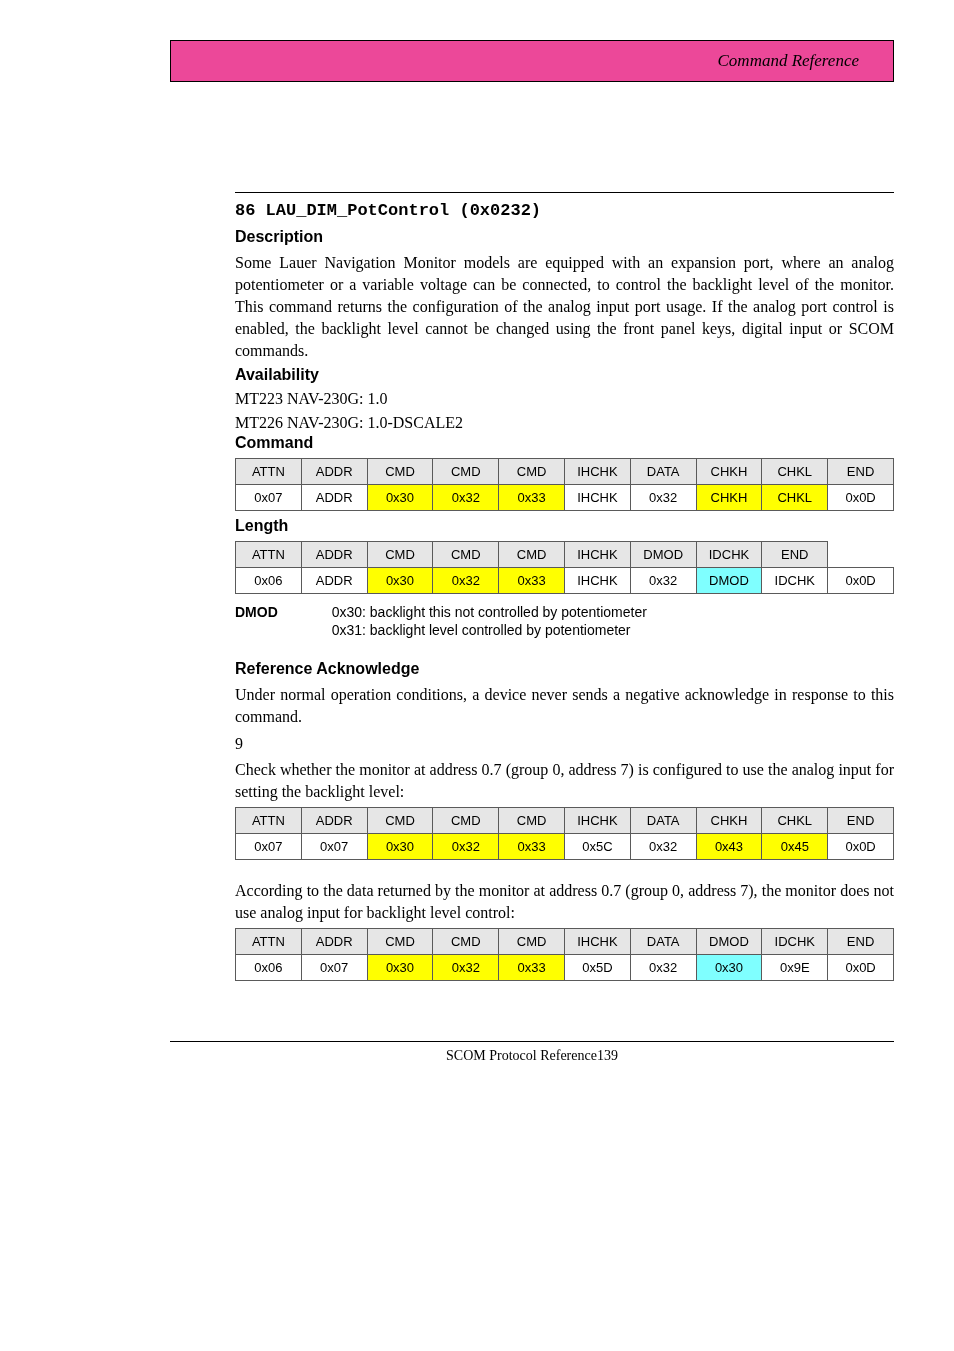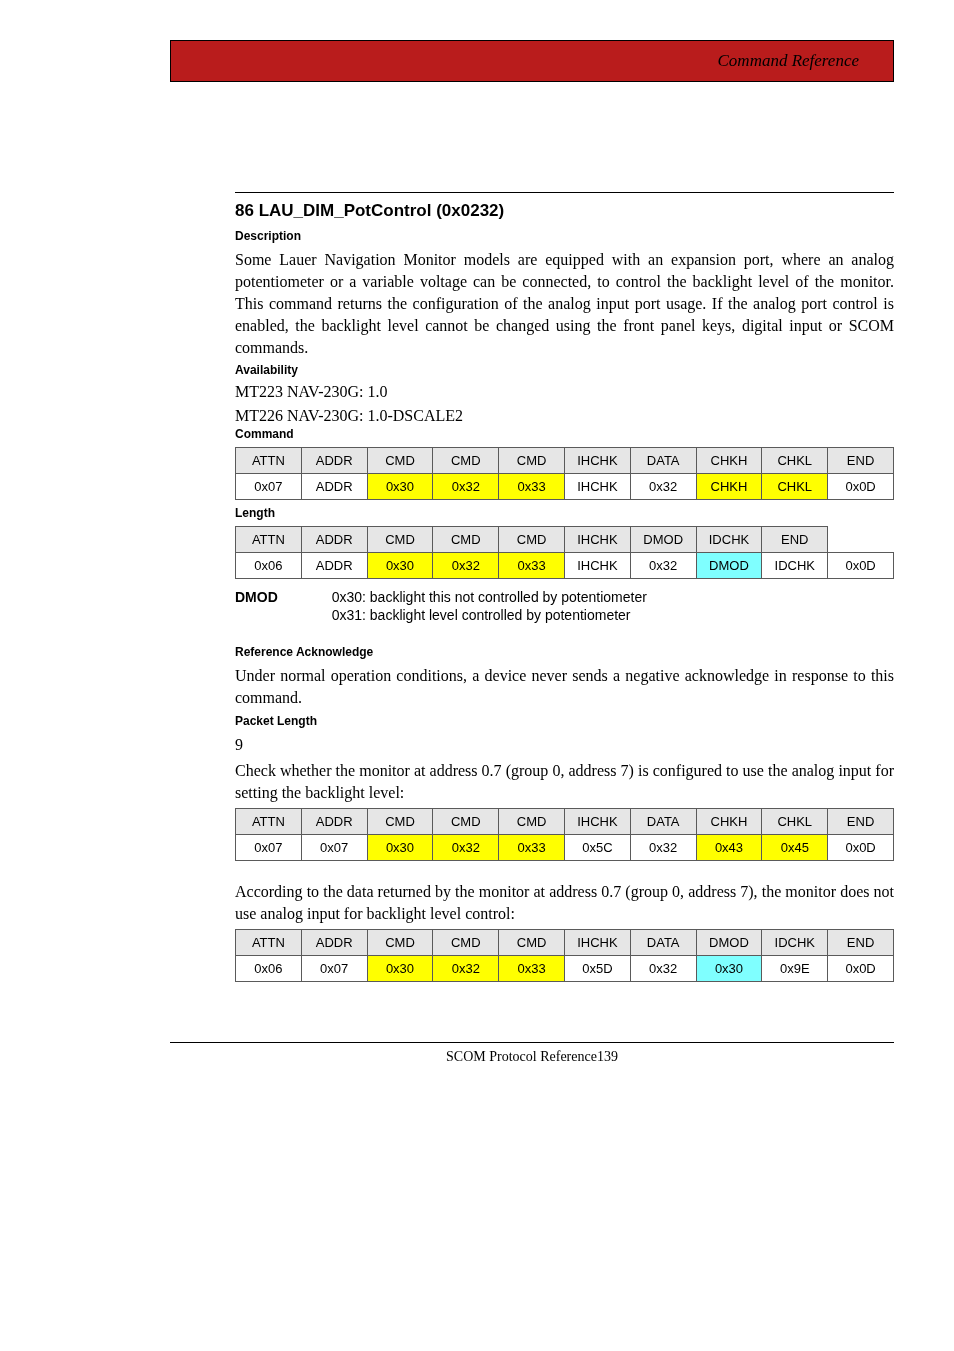--- a/index.html
+++ b/index.html
@@ -11,7 +11,7 @@
     margin: 0;
   }
   .header-bar {
-    background: #b91c1c;
+    background: #ec4899;
     border: 1px solid #000;
     height: 42px;
     margin: 40px 60px 0 170px;

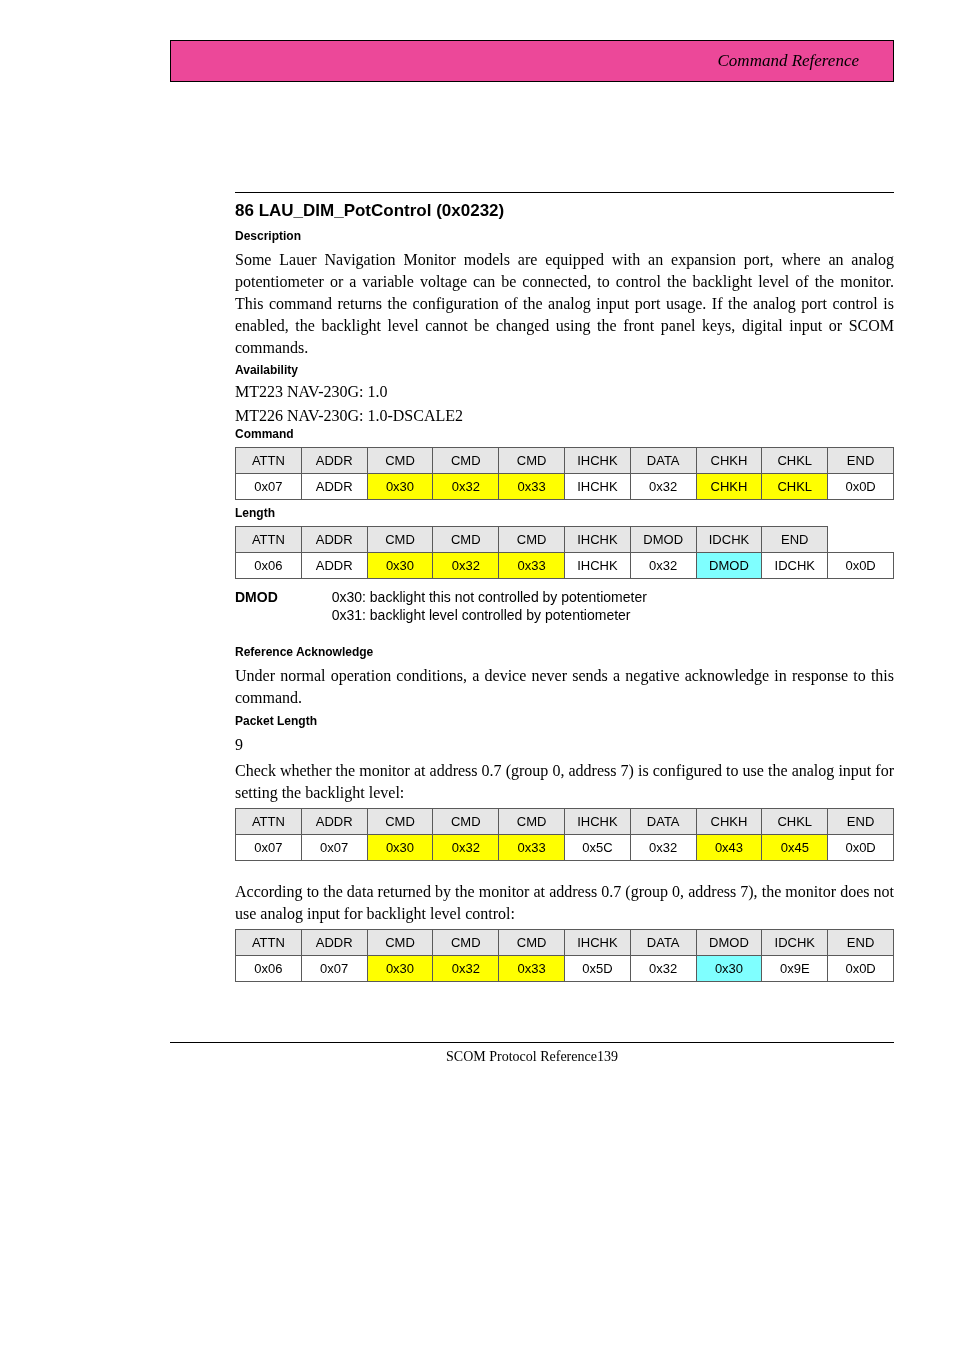--- a/index.html
+++ b/index.html
@@ -38,7 +38,7 @@
     margin-bottom: 8px;
     margin-top: 8px;
     color: #000;
-    font-family: Liberation Sans, sans-serif;
+    font-family: Liberation Mono, monospace;
   }
   .sub-label {
     font-size: 12px;

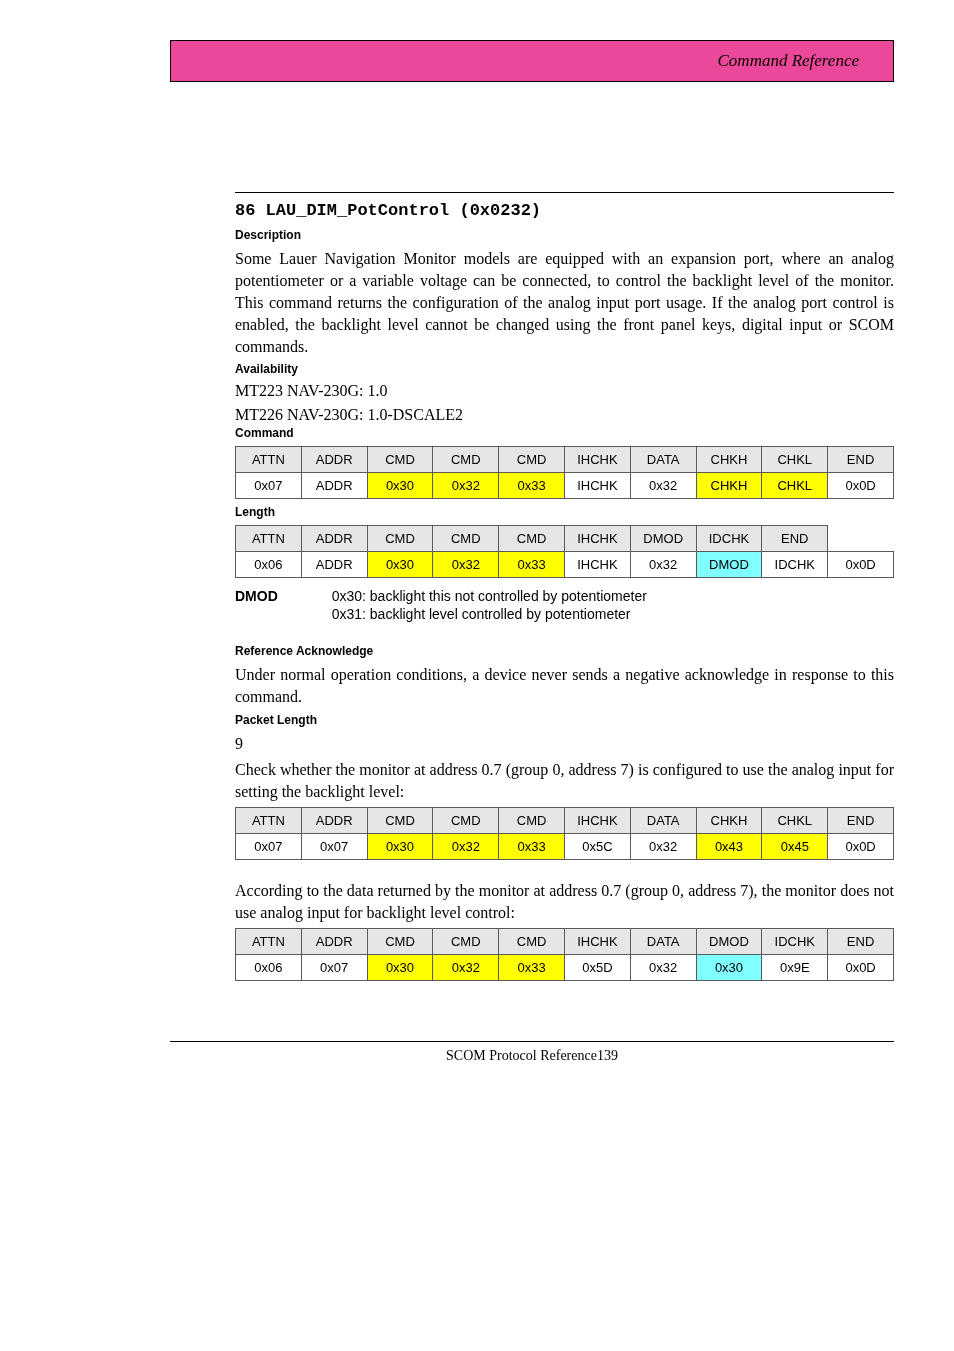--- a/index.html
+++ b/index.html
@@ -41,7 +41,7 @@
     font-family: Liberation Mono, monospace;
   }
   .sub-label {
-    font-size: 12px;
+    font-size: 16px;
     font-weight: bold;
     font-family: Arial, Helvetica, sans-serif;
     margin-bottom: 6px;

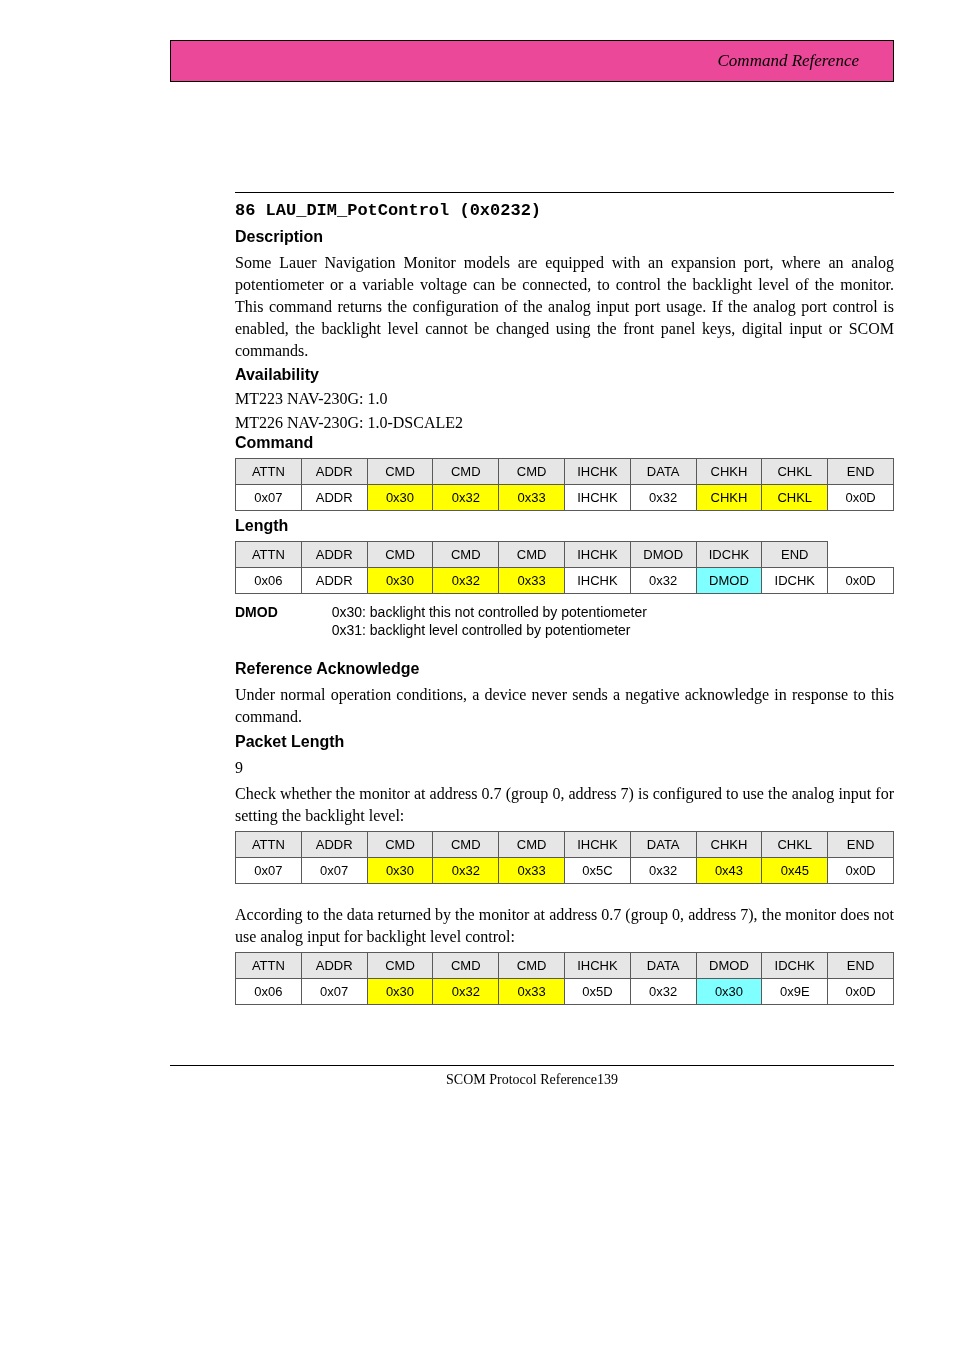--- a/index.html
+++ b/index.html
@@ -190,7 +190,6 @@
   <div class="sub-label">Reference Acknowledge</div>
   <p class="body-text">Under normal operation conditions, a device never sends a negative acknowledge in response to this command.</p>
 
-  <div class="sub-label">Packet Length</div>
   <p class="body-text">9</p>
 
   <p class="body-text">Check whether the monitor at address 0.7 (group 0, address 7) is configured to use the analog input for setting the backlight level:</p>

